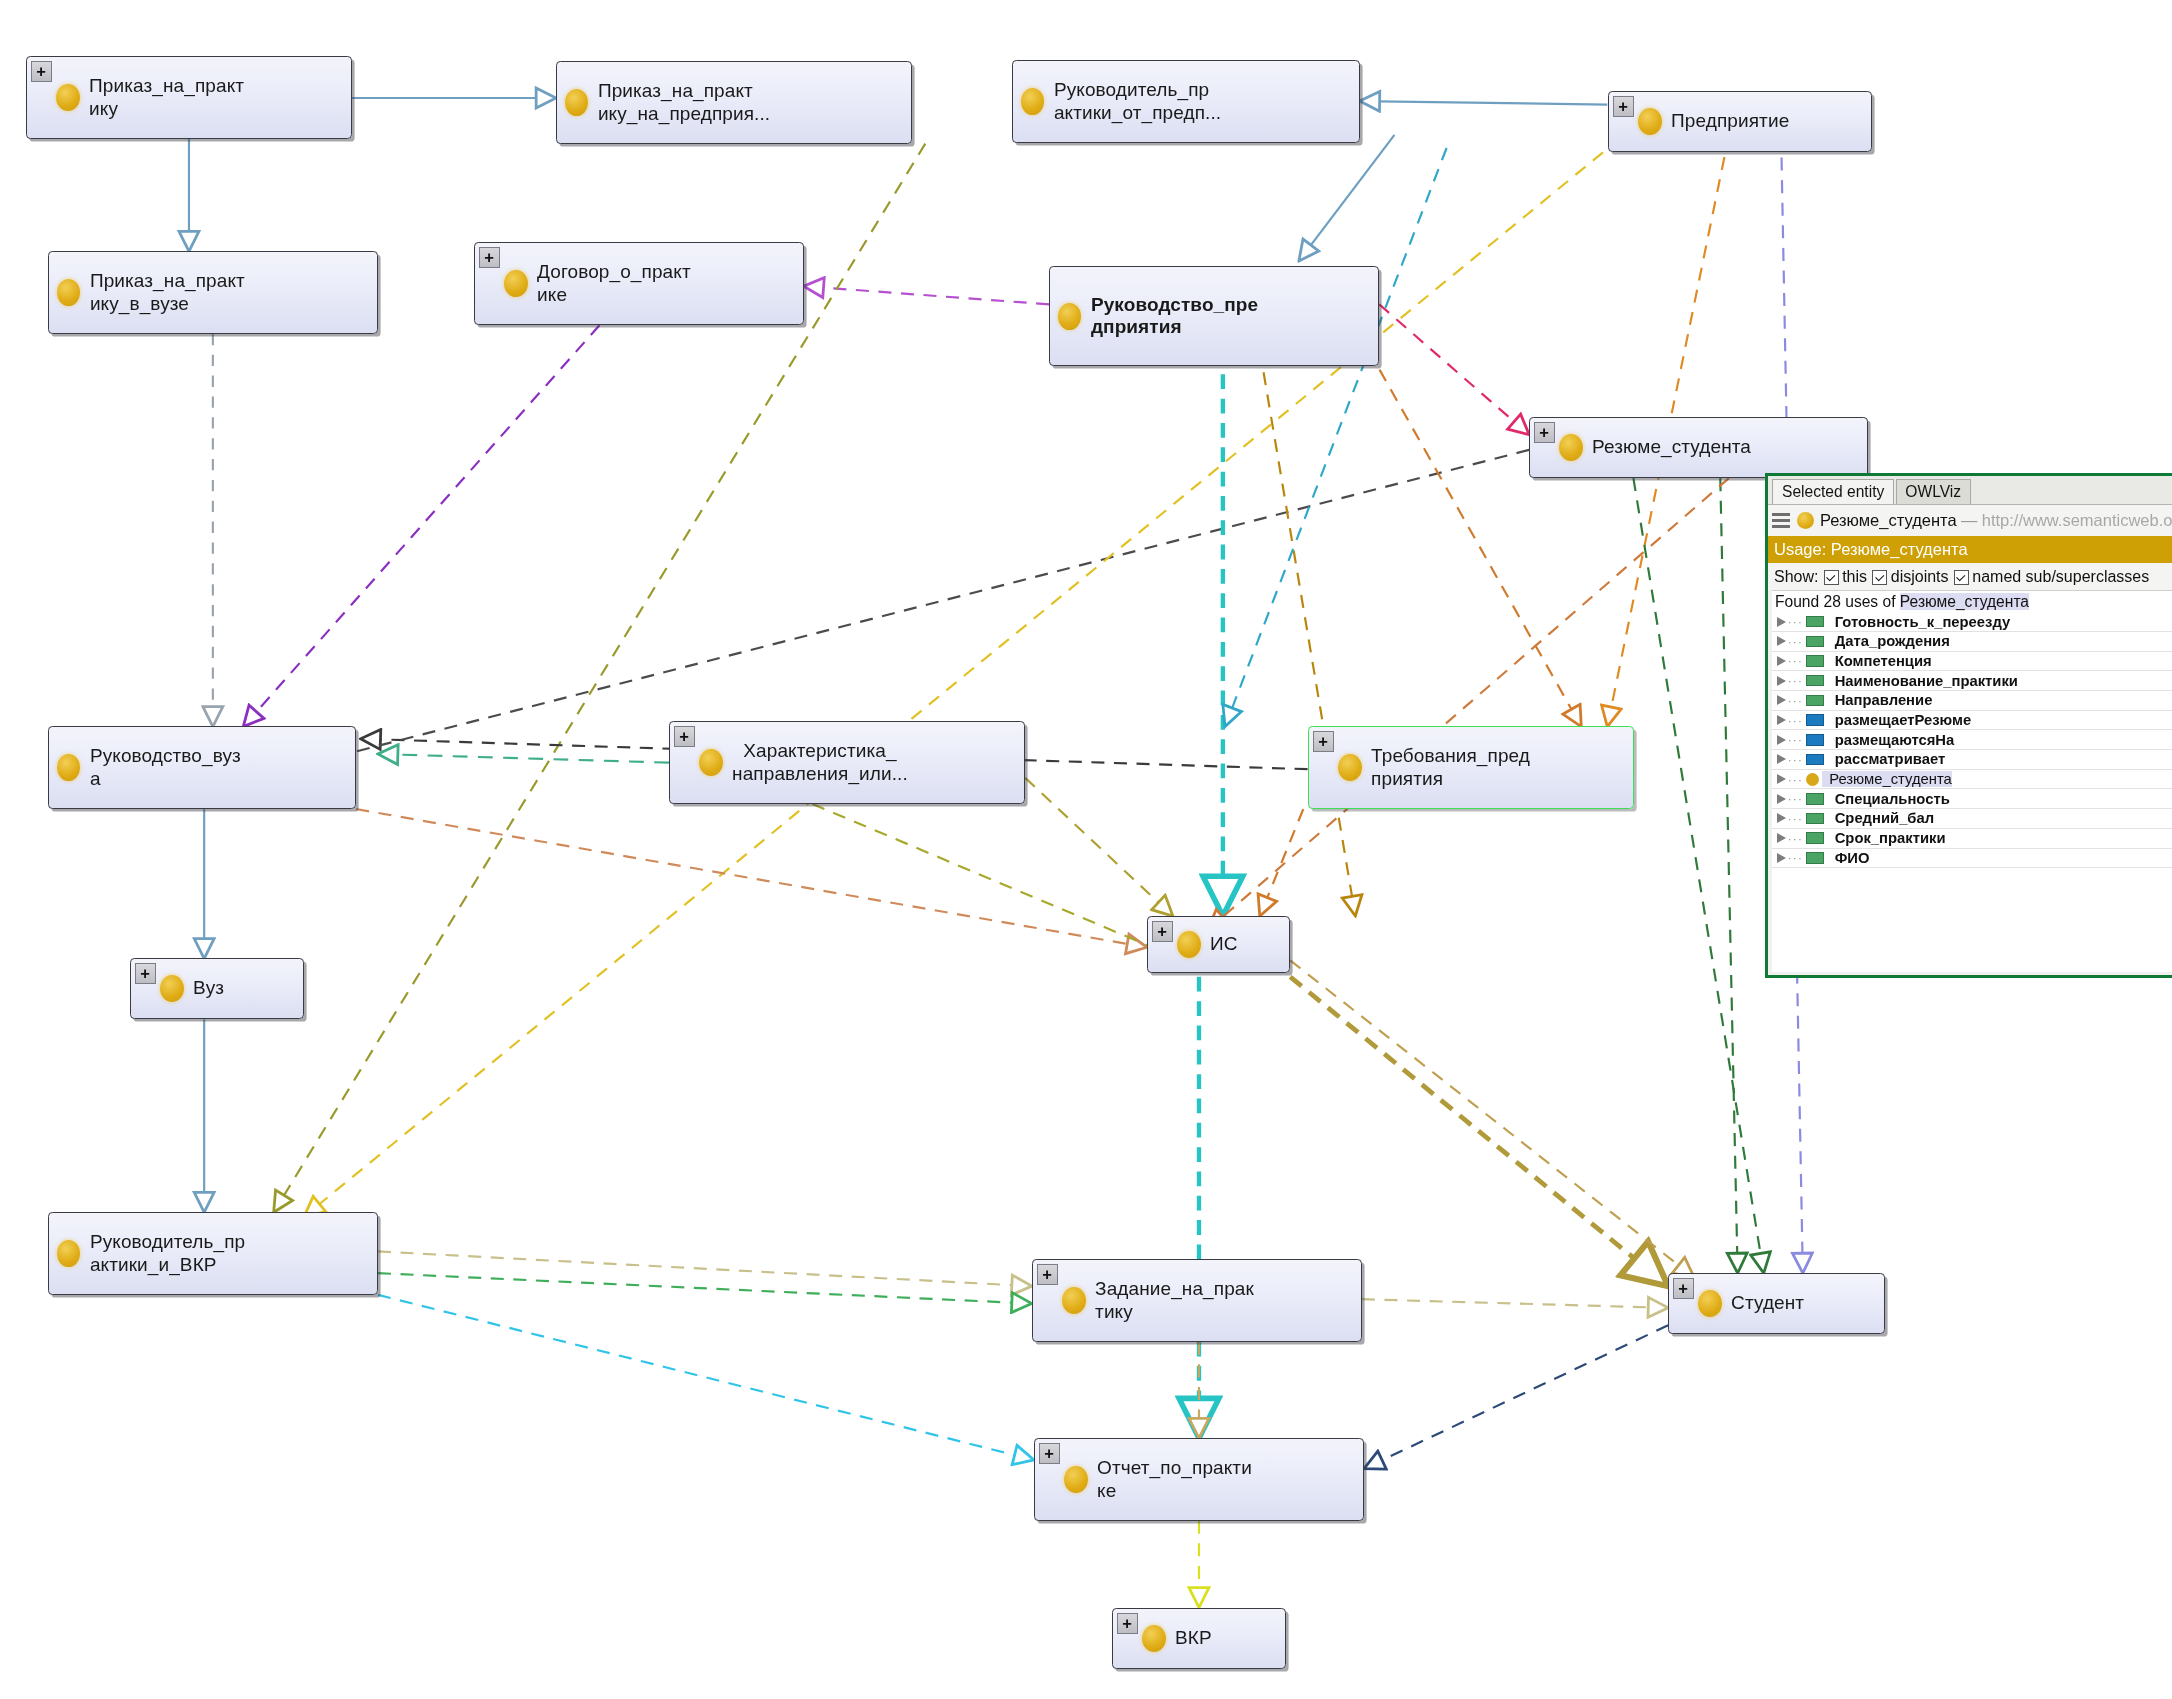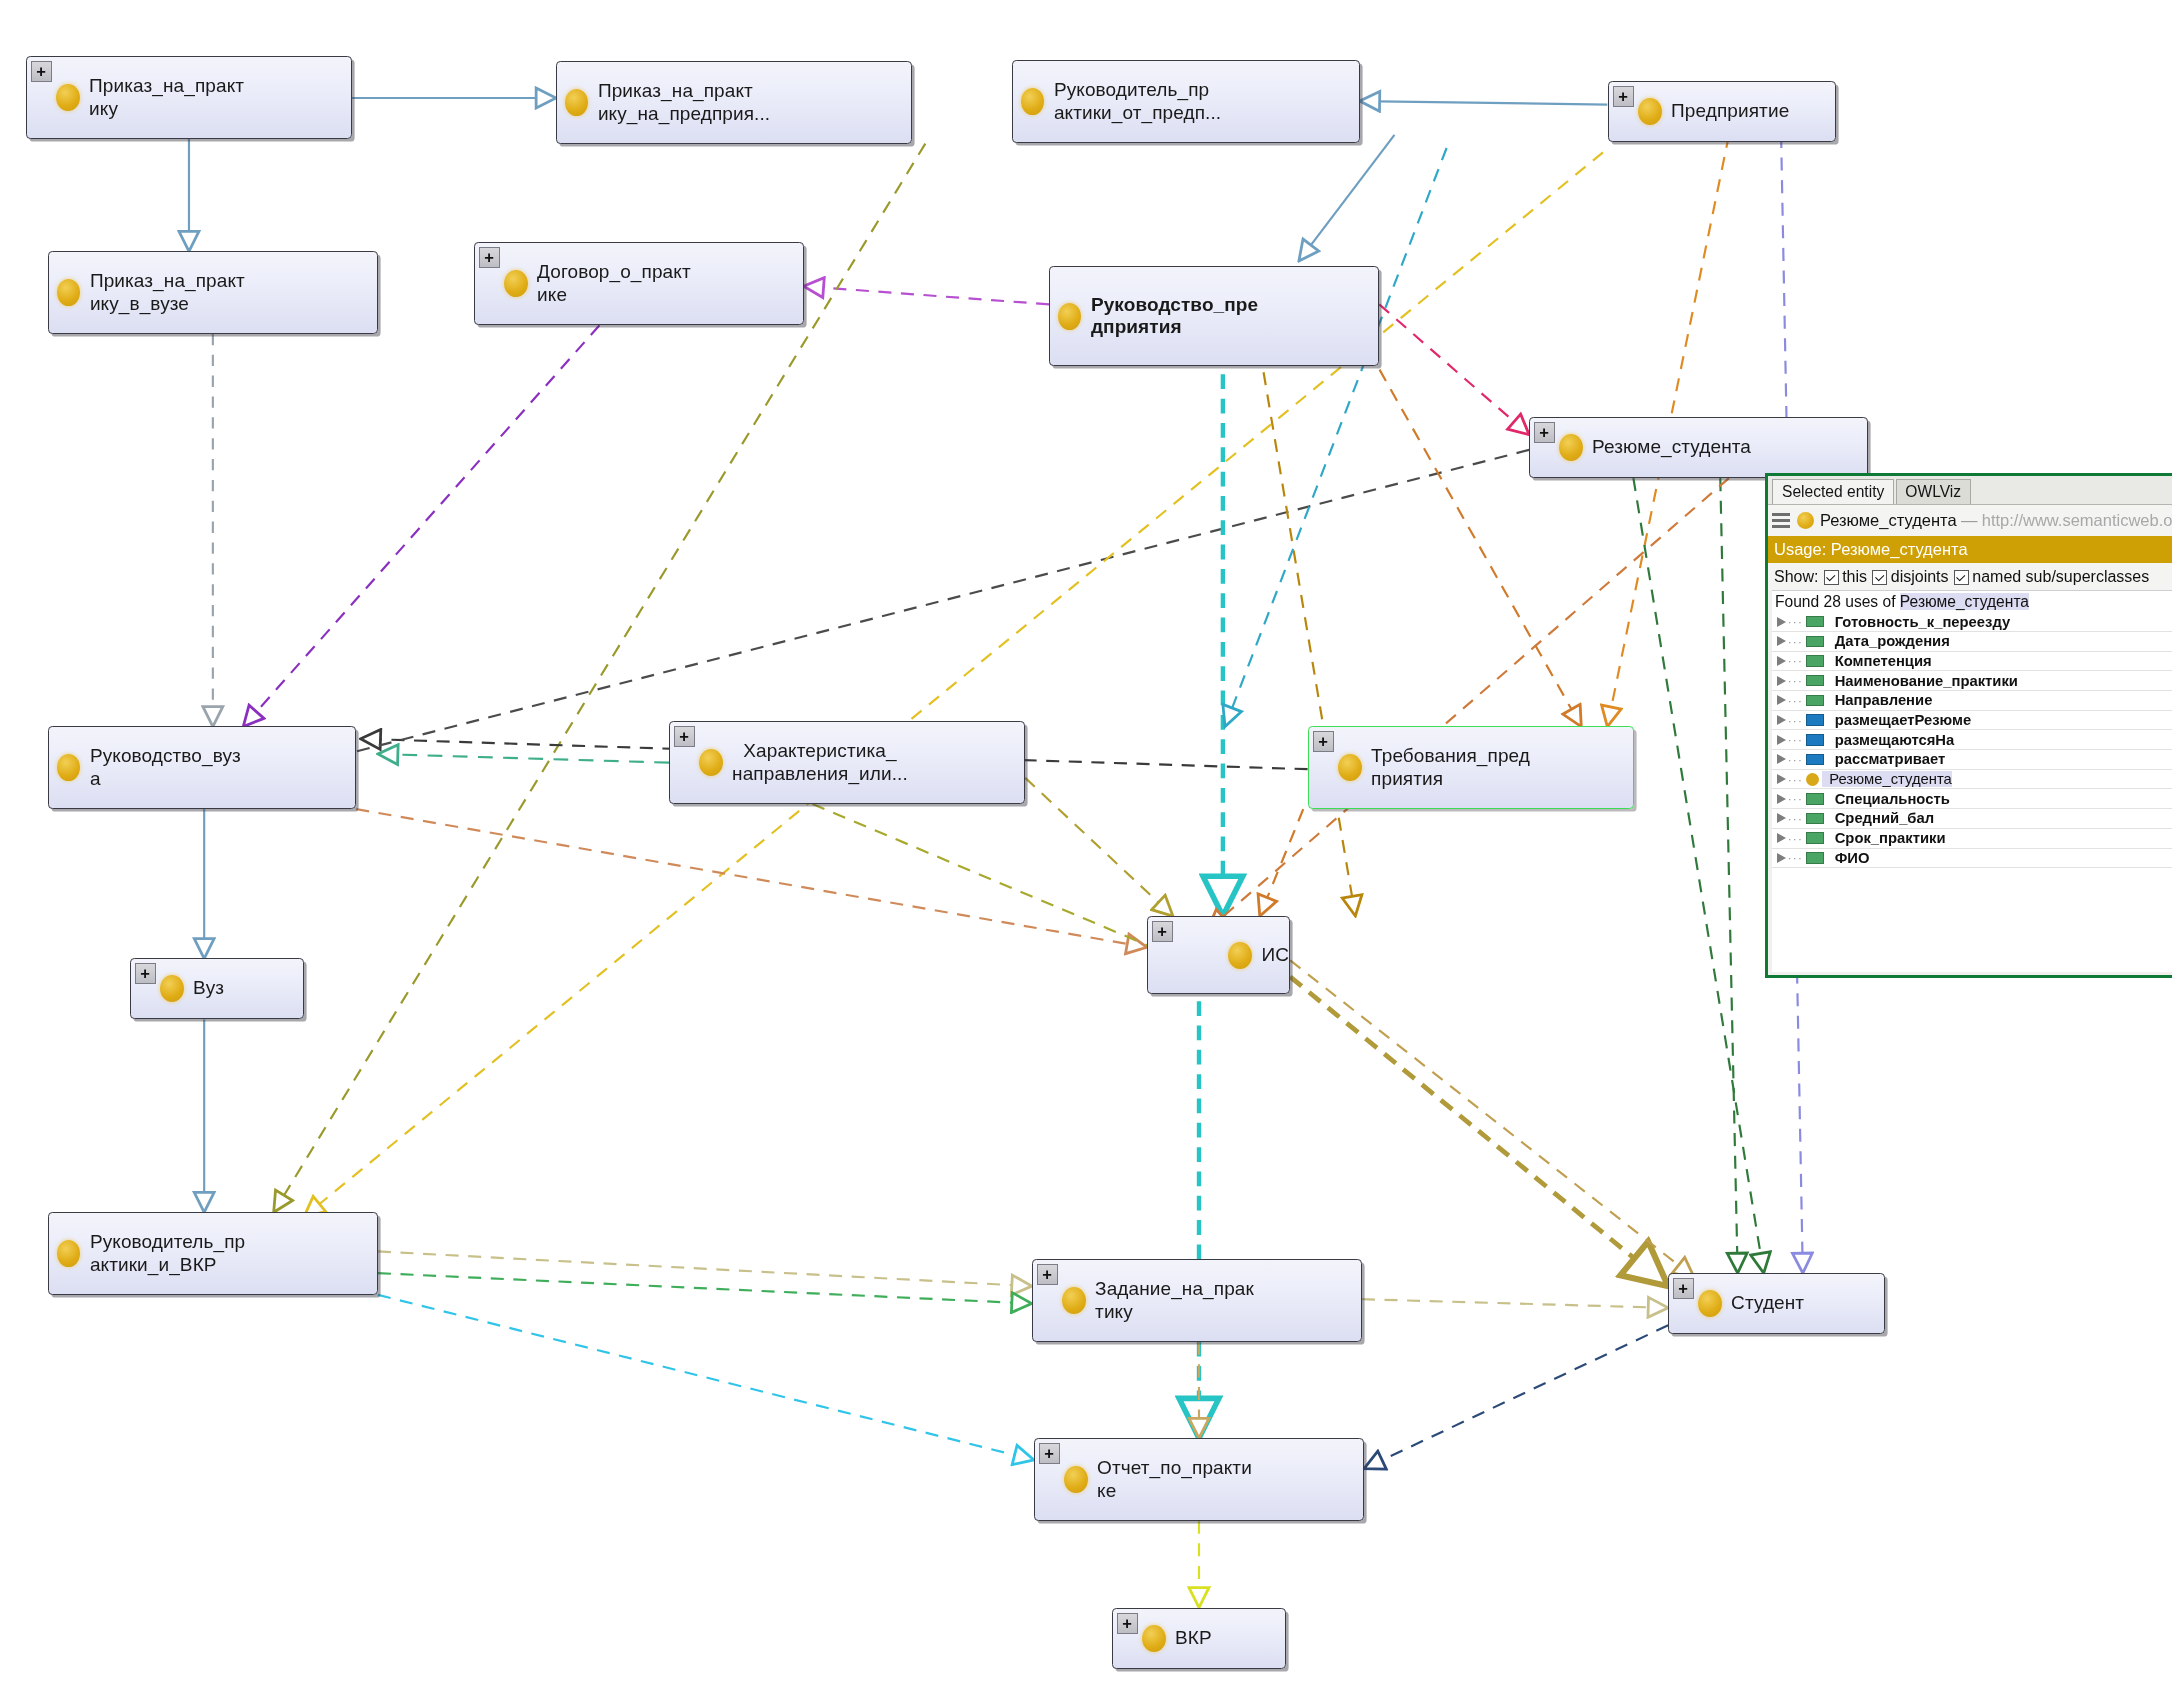--- a/index.html
+++ b/index.html
@@ -162,7 +162,7 @@
         <span class="lbl">Руководитель_пр
 актики_от_предп...</span>
       </div>
-      <div class="node indent" style="left: 1608px; top: 81px; width: 228px; height: 61px;">
+      <div class="node indent" style="left: 1608px; top: 91px; width: 264px; height: 61px;">
         <span class="plus"></span>
         <span class="bullet"></span>
         <span class="lbl">Предприятие</span>

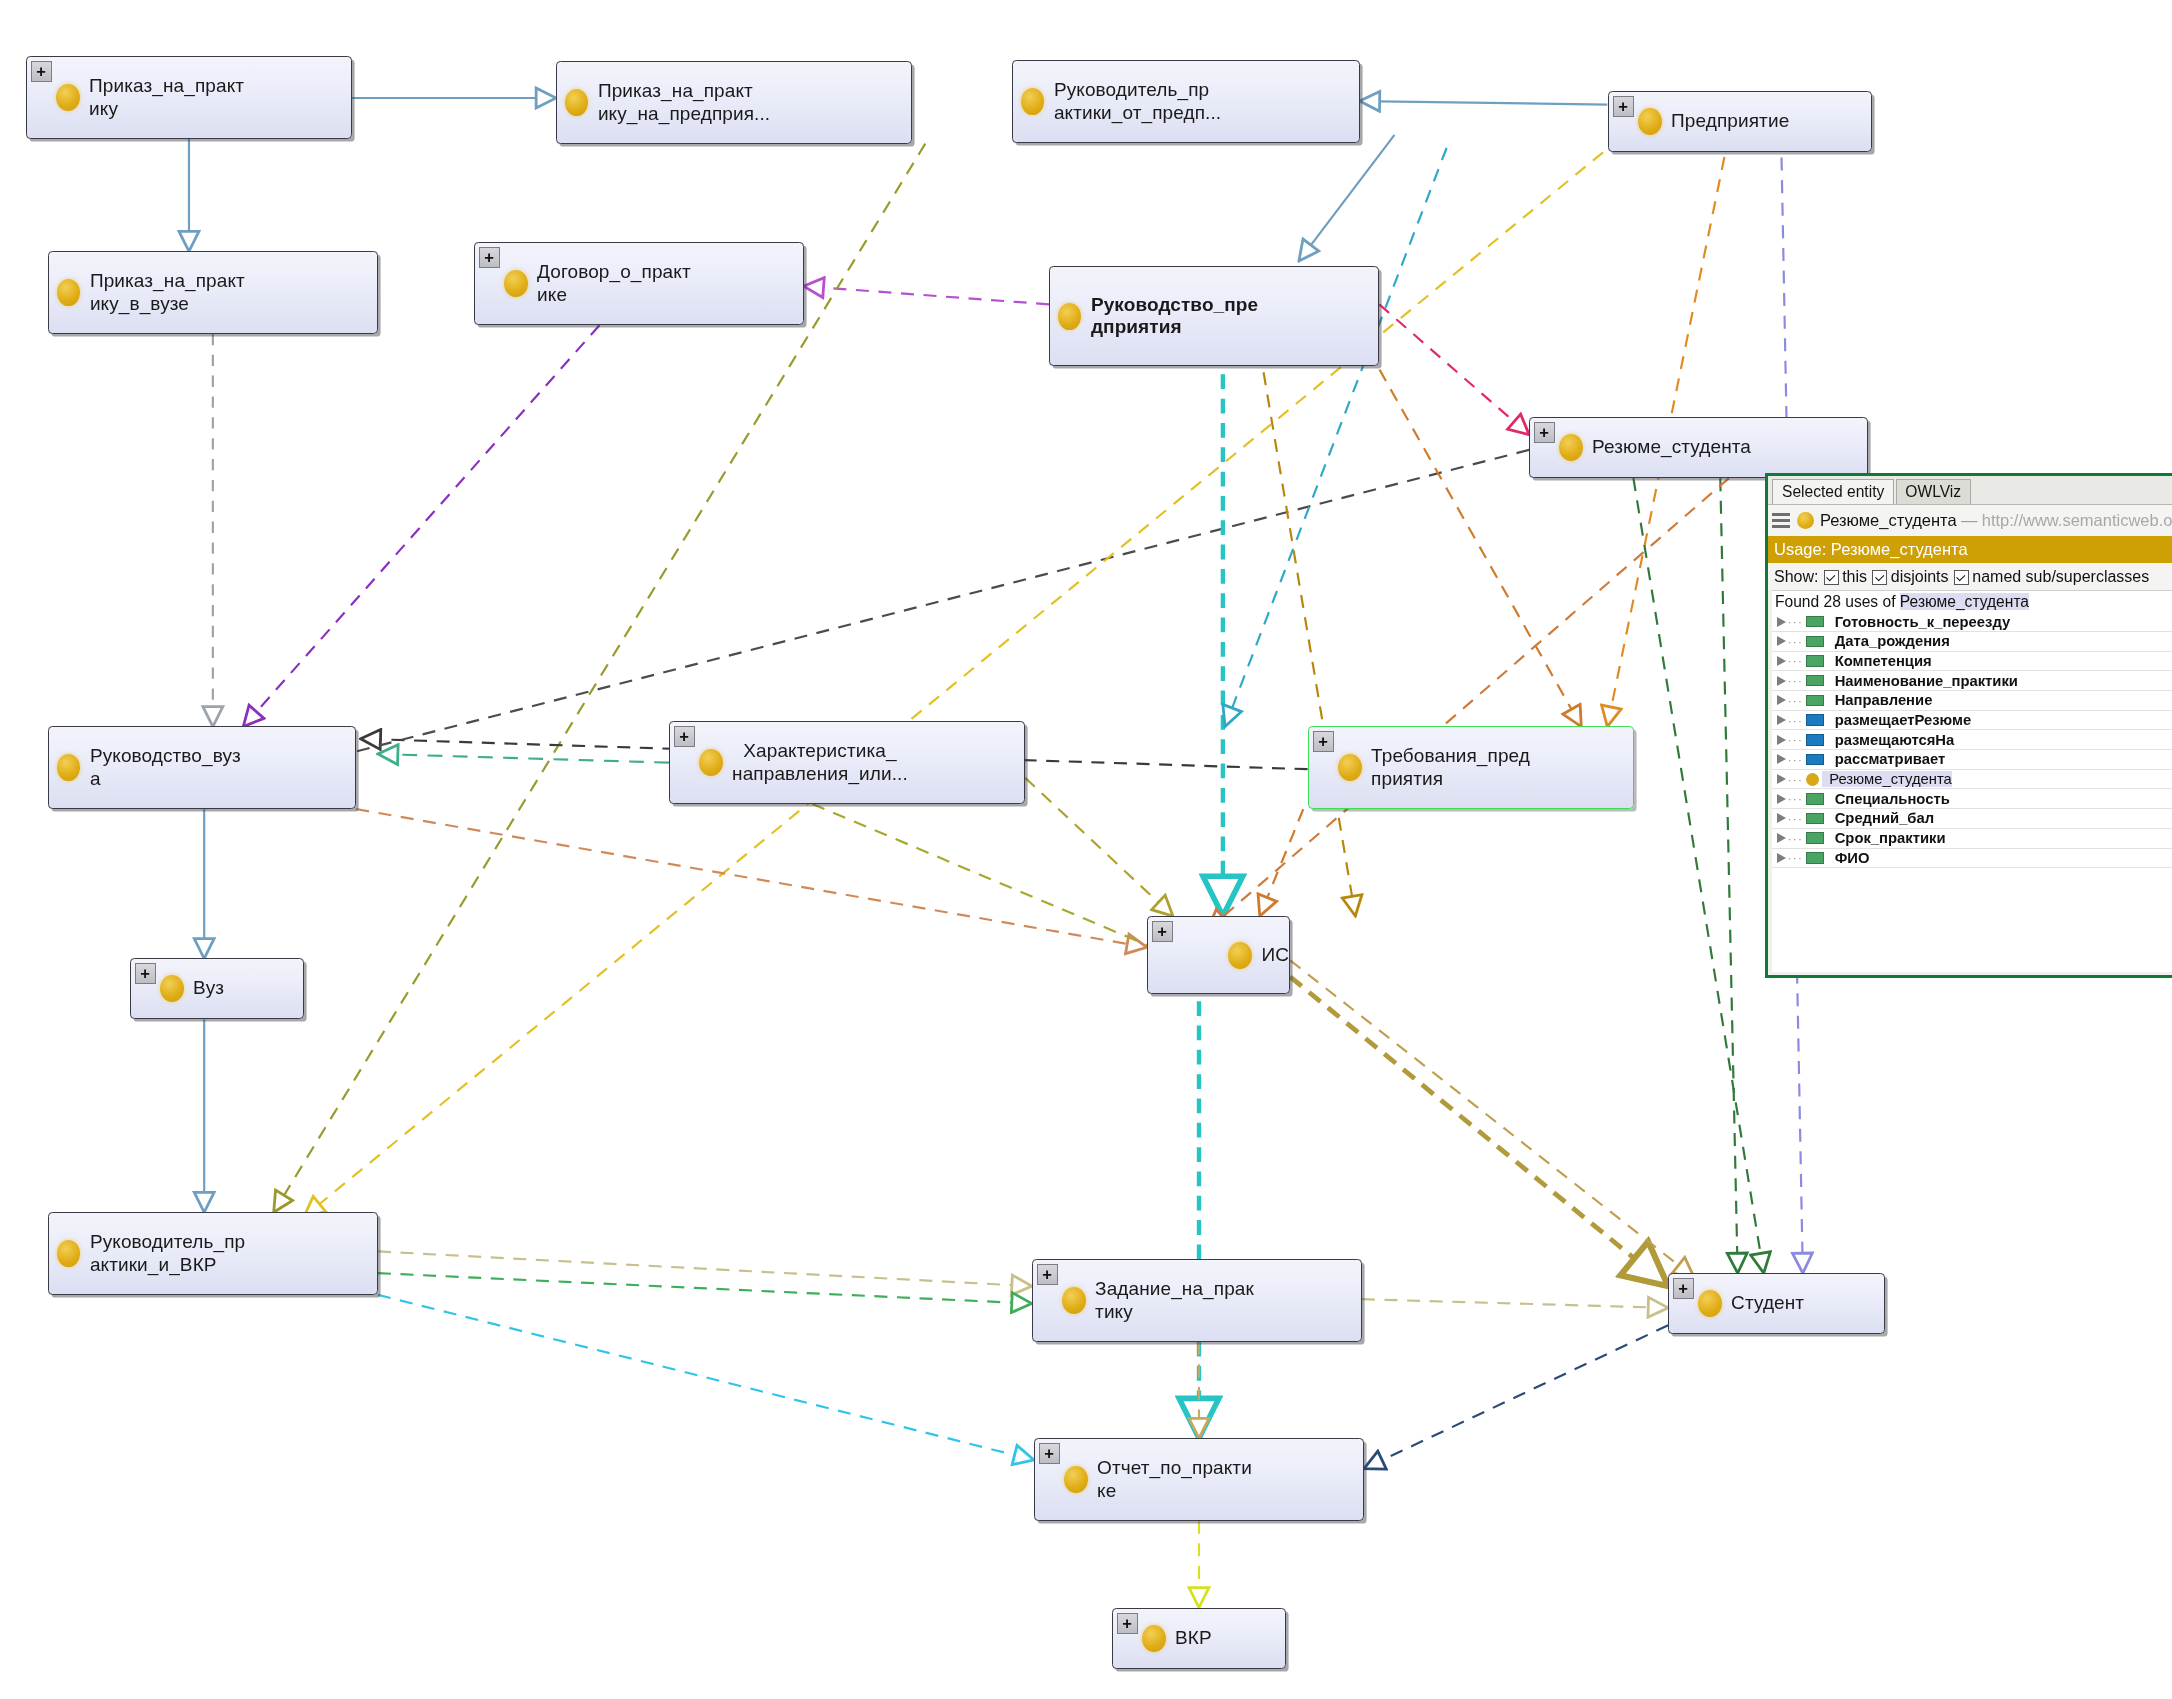--- a/index.html
+++ b/index.html
@@ -210,7 +210,7 @@
         <span class="bullet"></span>
         <span class="lbl">Вуз</span>
       </div>
-      <div class="node indent" style="left: 1147px; top: 916px; width: 143px; height: 78px; justify-content: flex-end;">
+      <div class="node indent" style="left: 1147px; top: 916px; width: 143px; height: 57px;">
         <span class="plus"></span>
         <span class="bullet"></span>
         <span class="lbl">ИС</span>

